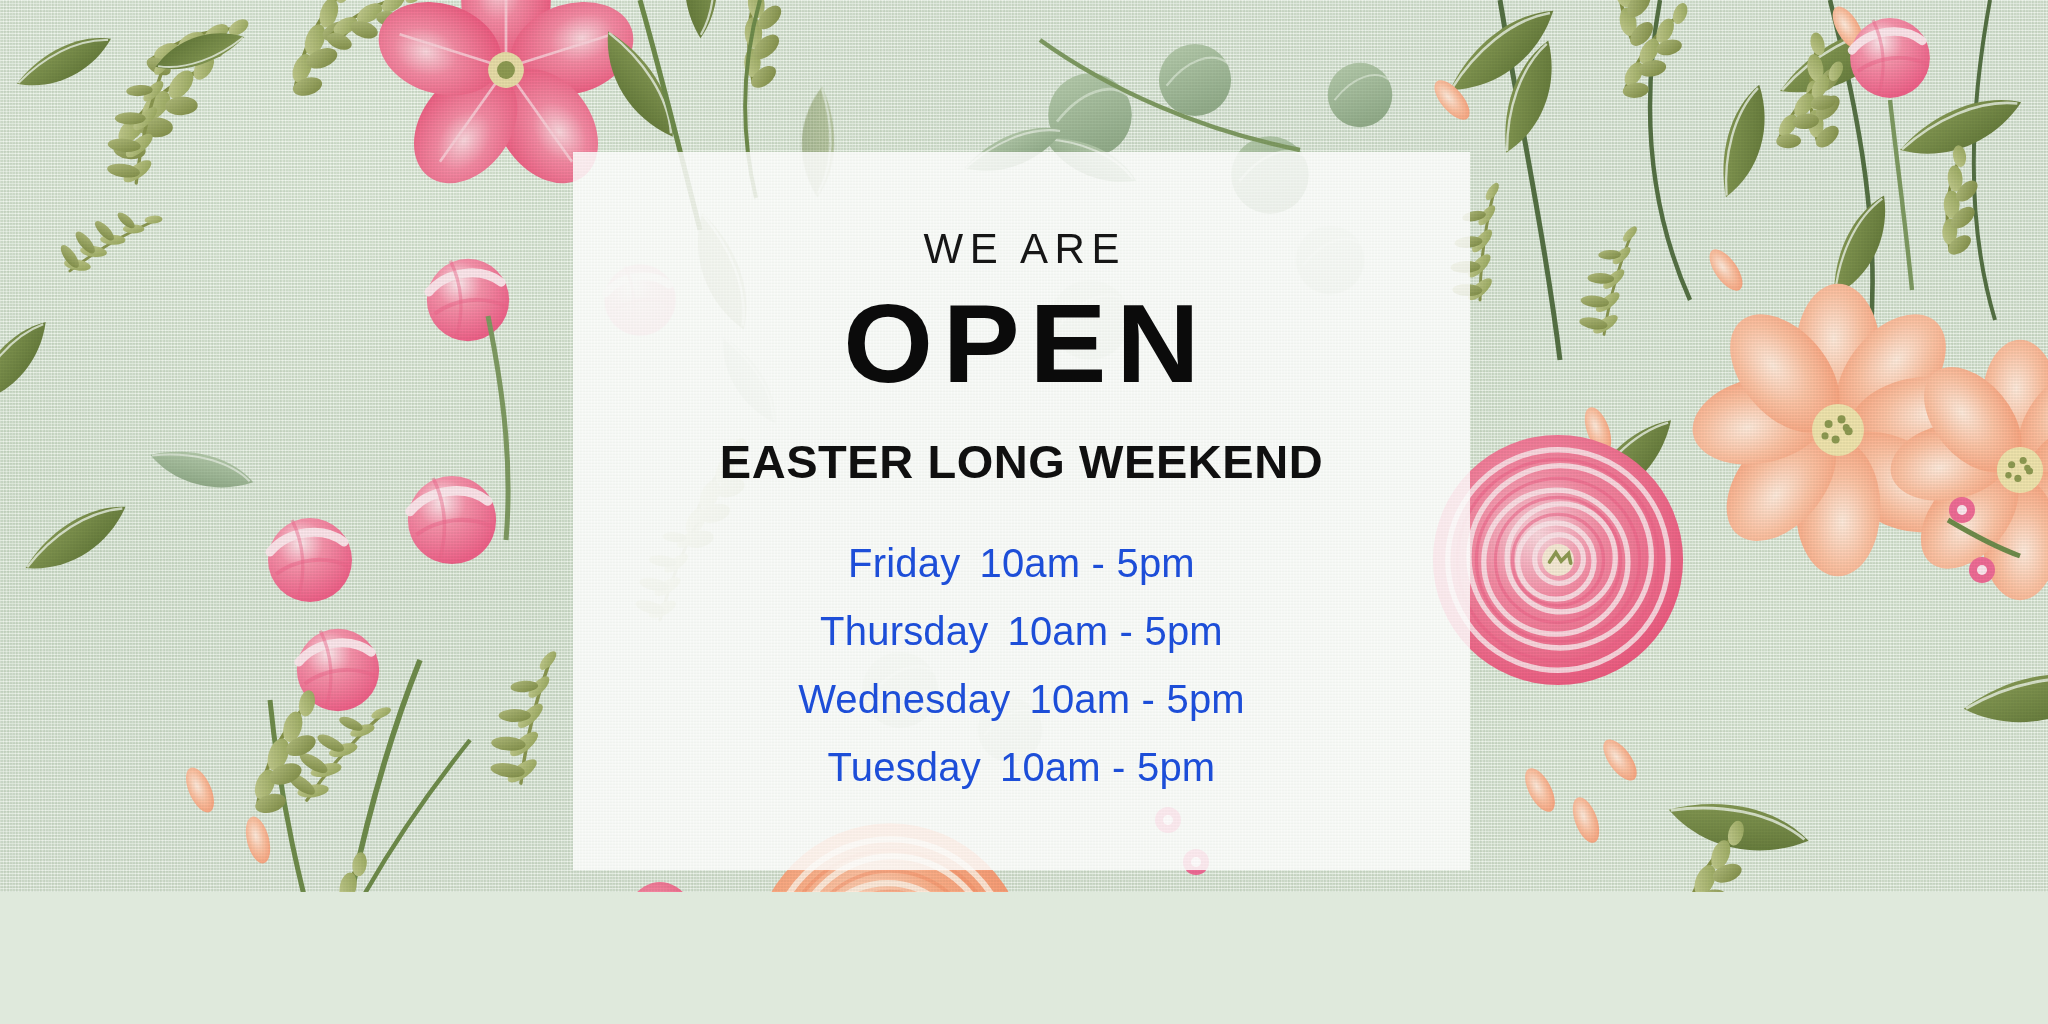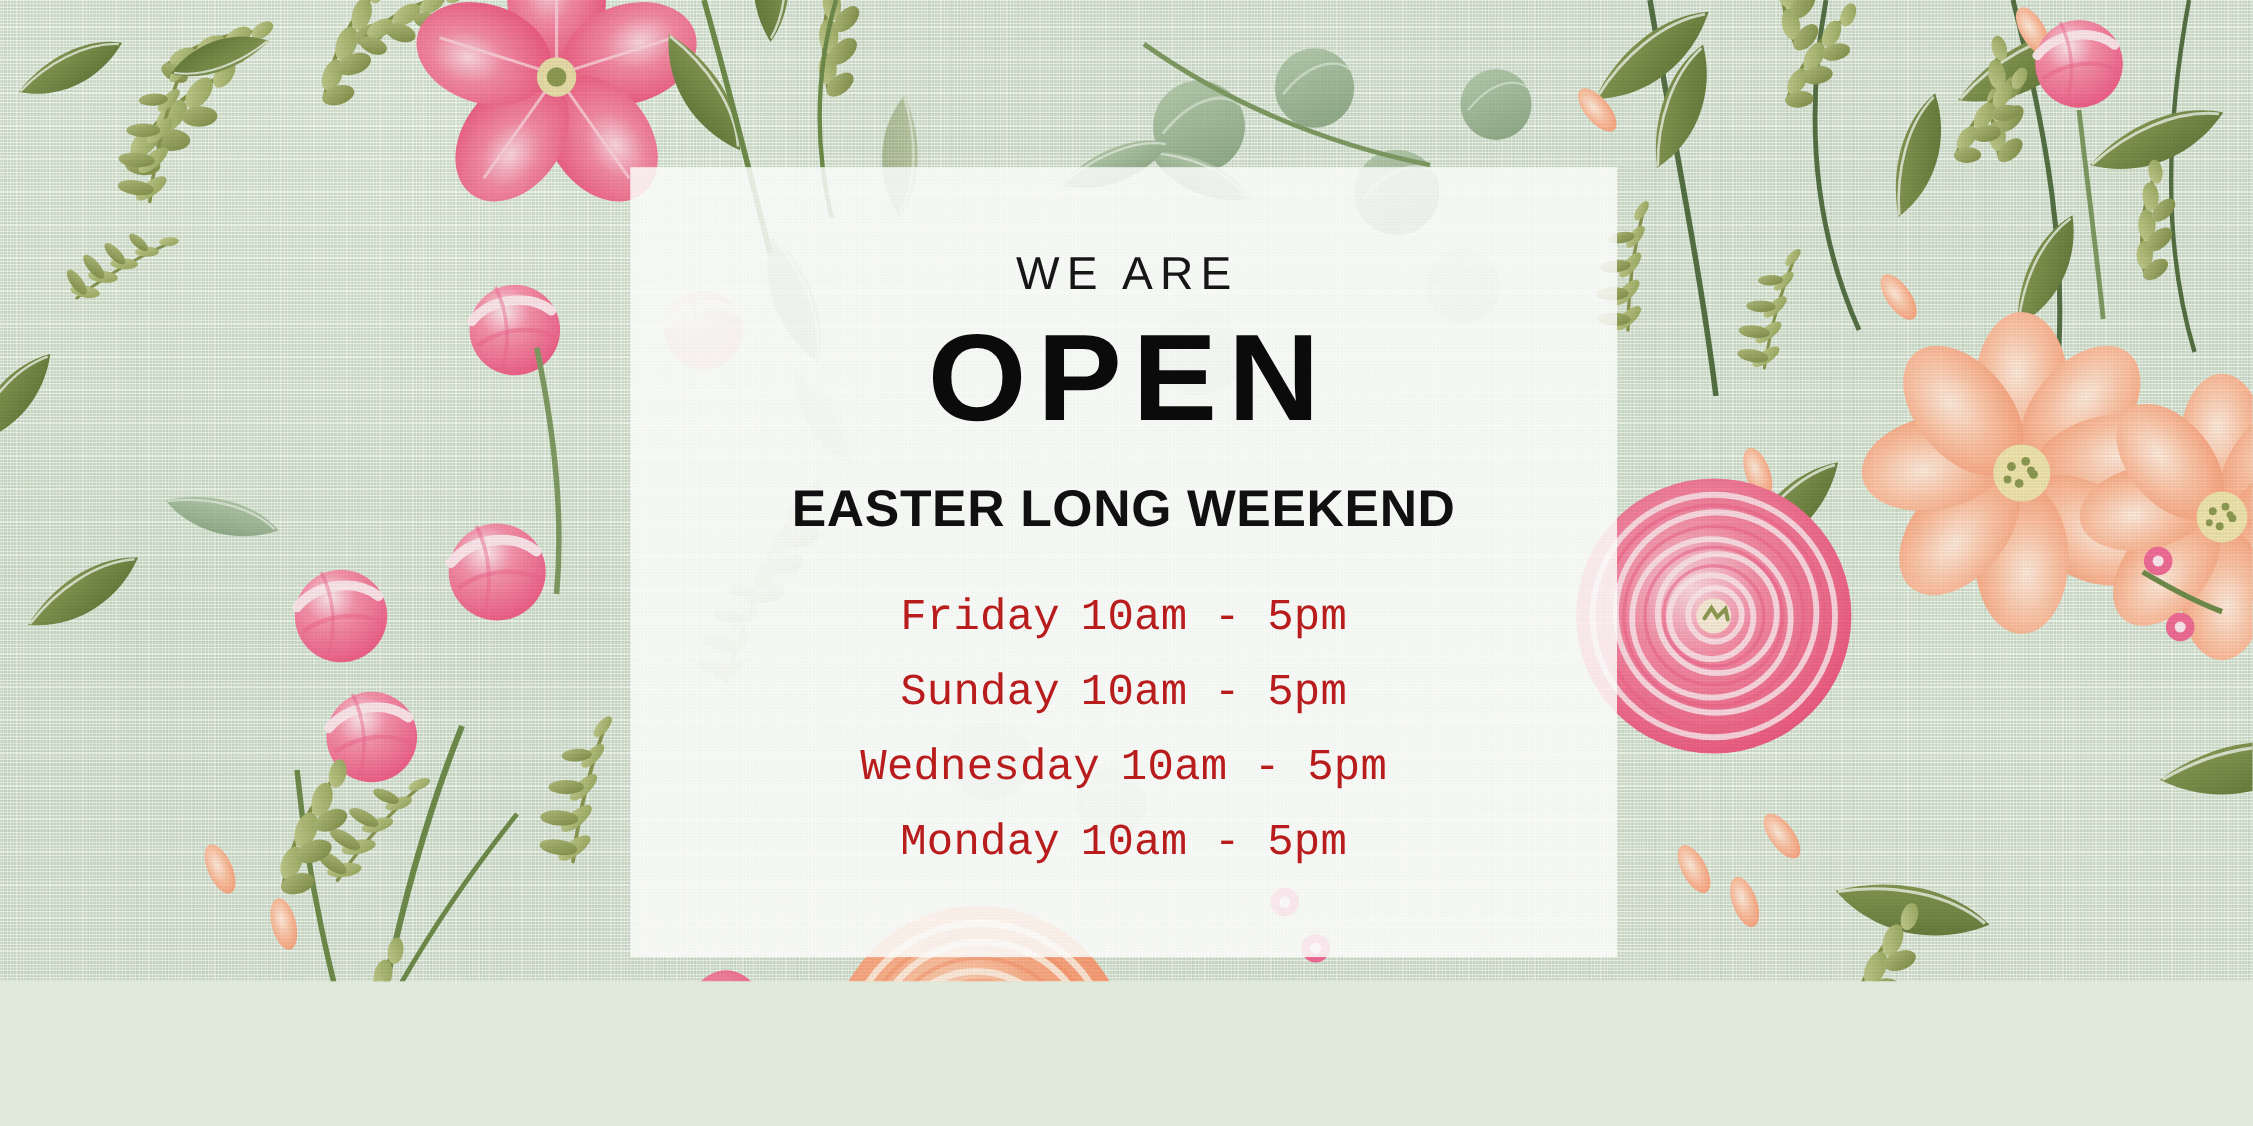--- a/index.html
+++ b/index.html
@@ -75,9 +75,9 @@
   }
   .hours{margin-top:44px;display:flex;flex-direction:column;align-items:center;gap:0;}
   .hours-row{
-    font-family:Liberation Mono, monospace;
+    font-family:Liberation Sans, sans-serif;
     font-size:40px;font-weight:300;letter-spacing:.005em;
-    color:#b91c1c;line-height:1;
+    color:#1d4ed8;line-height:1;
     padding:14px 0;
     display:flex;align-items:flex-start;
     white-space:nowrap;

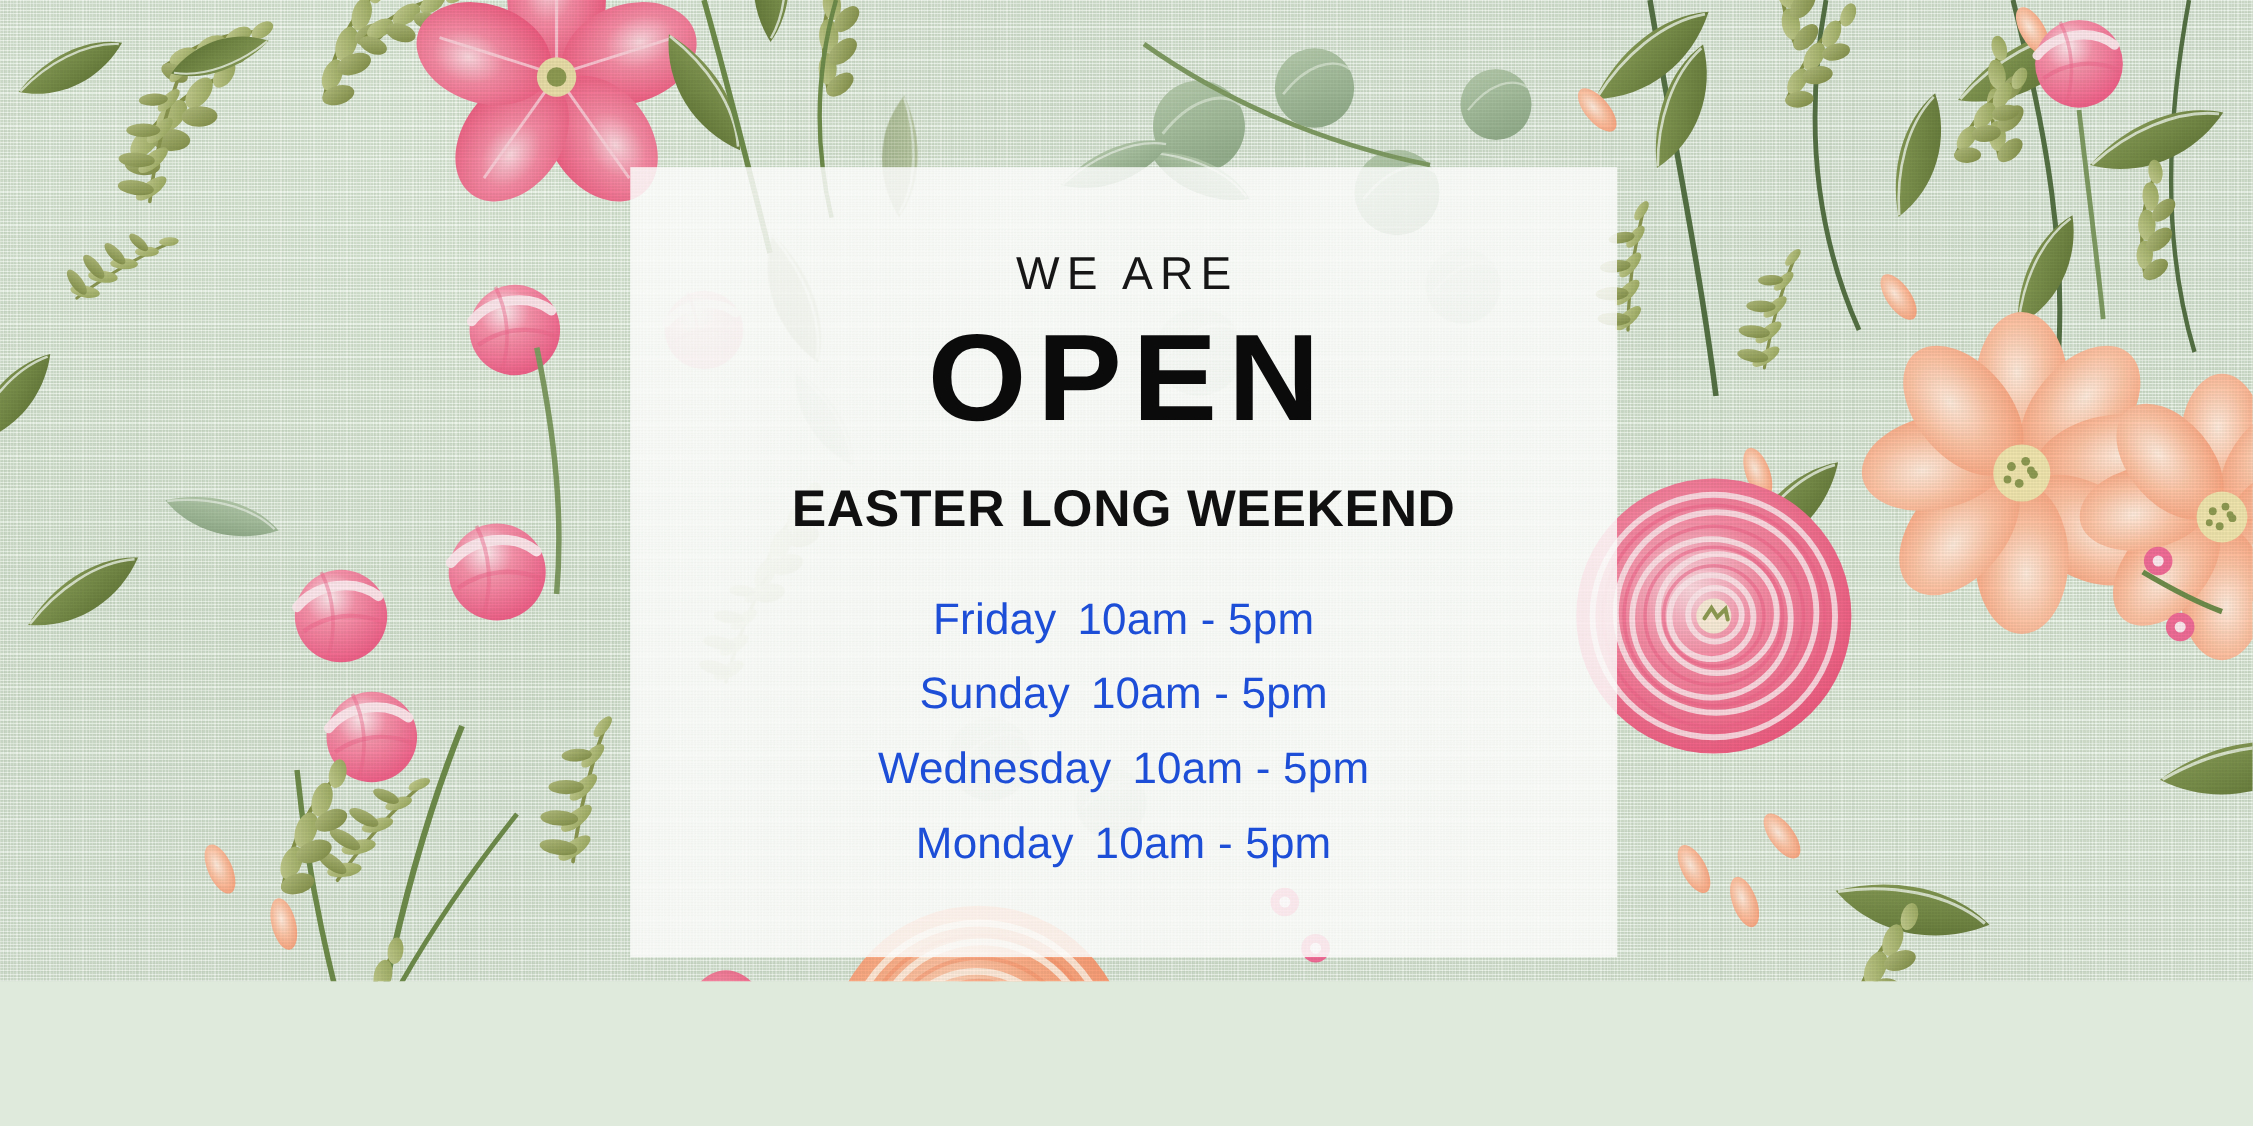--- a/index.html
+++ b/index.html
@@ -411,7 +411,7 @@
             <span class="hrow-time">10am - 5pm</span>
           </div>
           <div class="hours-row">
-            <span class="hrow-day">Sunday</span>
+            <span class="hrow-day">Thursday</span>
             <span class="hrow-time">10am - 5pm</span>
           </div>
           <div class="hours-row">

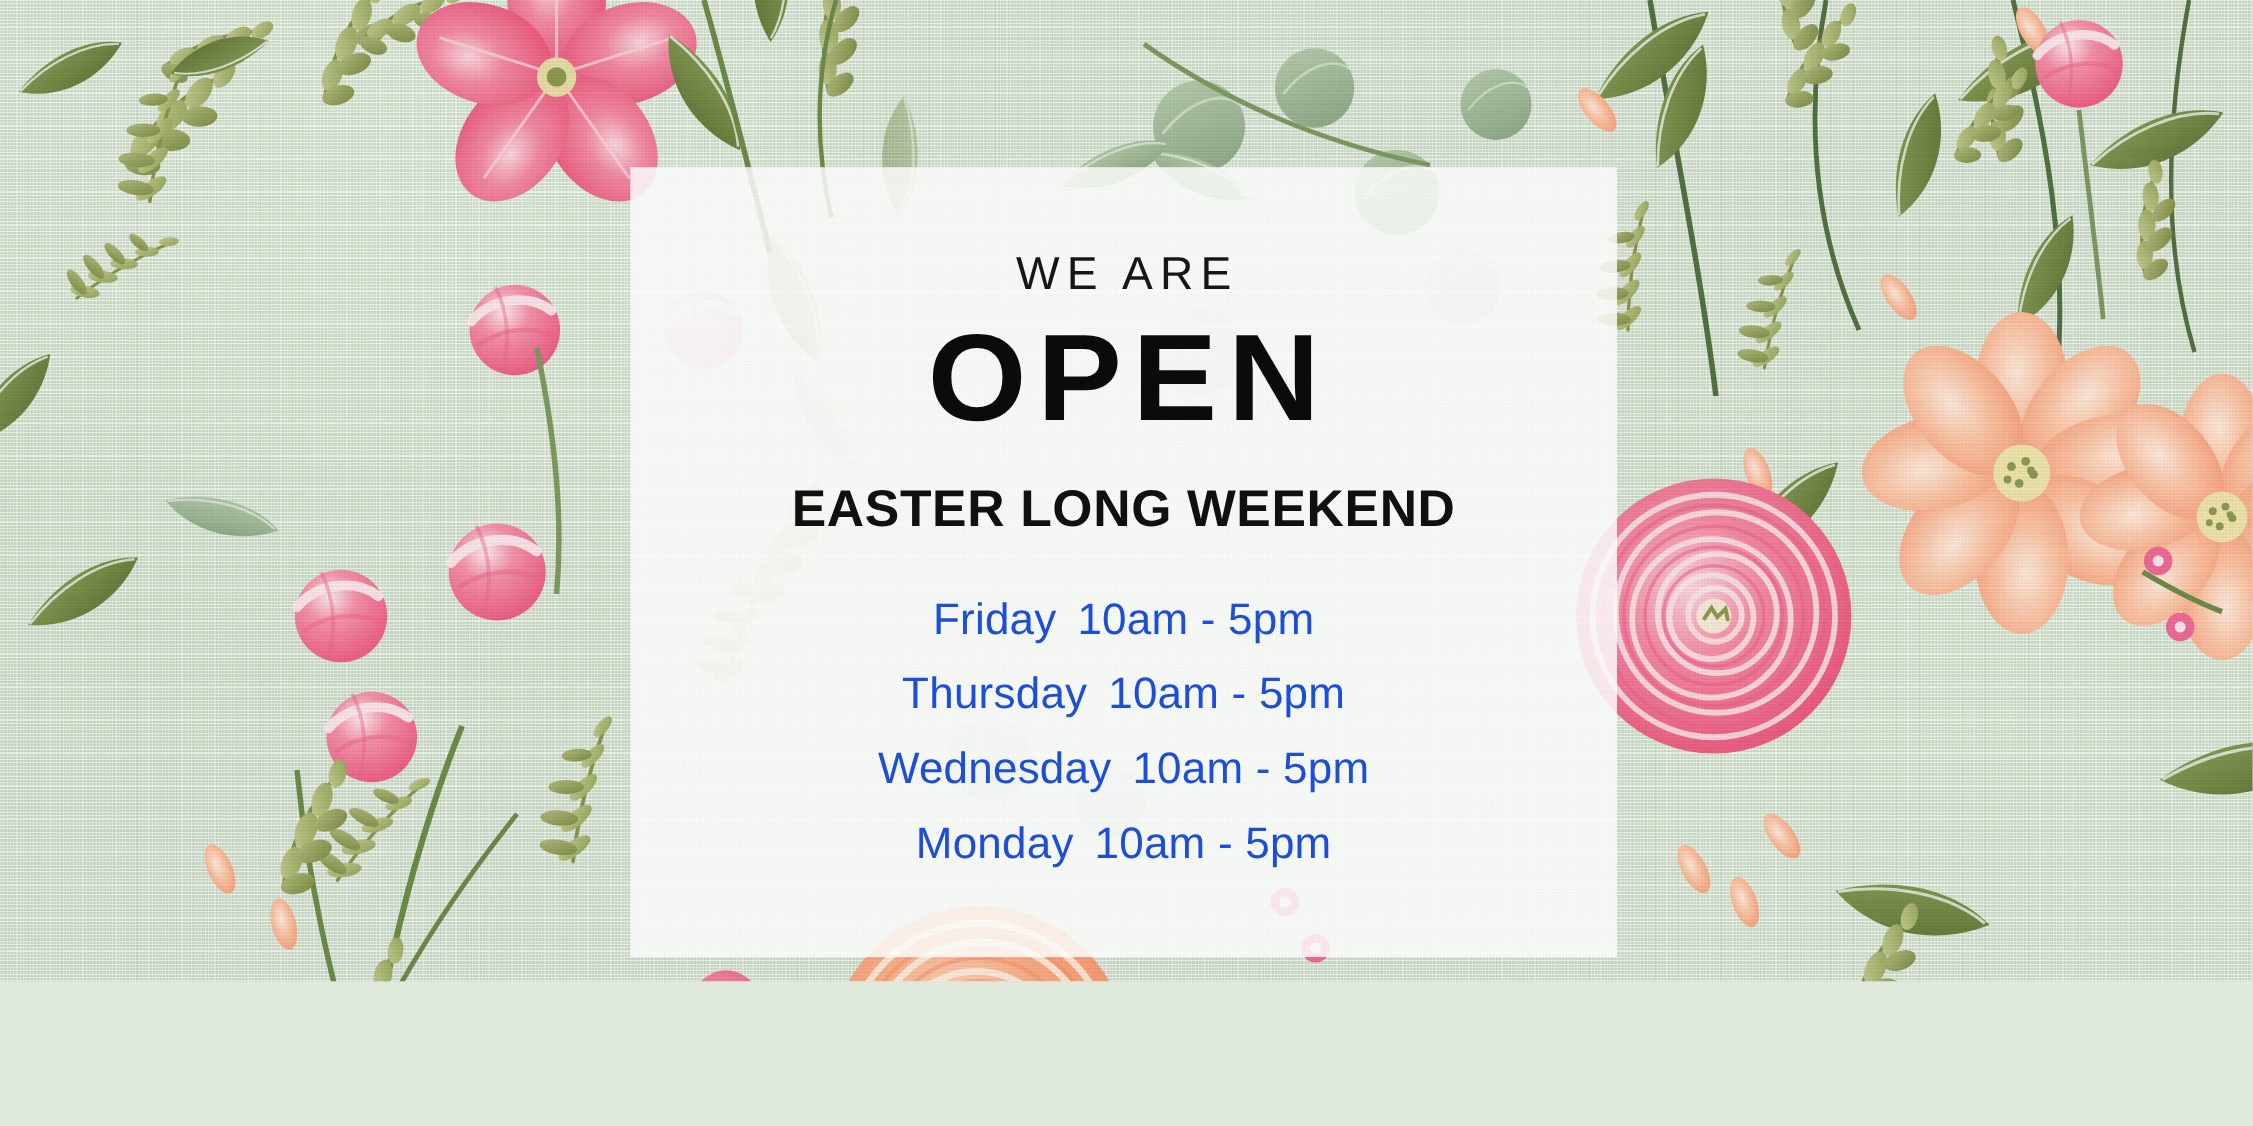--- a/index.html
+++ b/index.html
@@ -419,7 +419,7 @@
             <span class="hrow-time">10am - 5pm</span>
           </div>
           <div class="hours-row">
-            <span class="hrow-day">Monday</span>
+            <span class="hrow-day">Tuesday</span>
             <span class="hrow-time">10am - 5pm</span>
           </div>
         </div>

